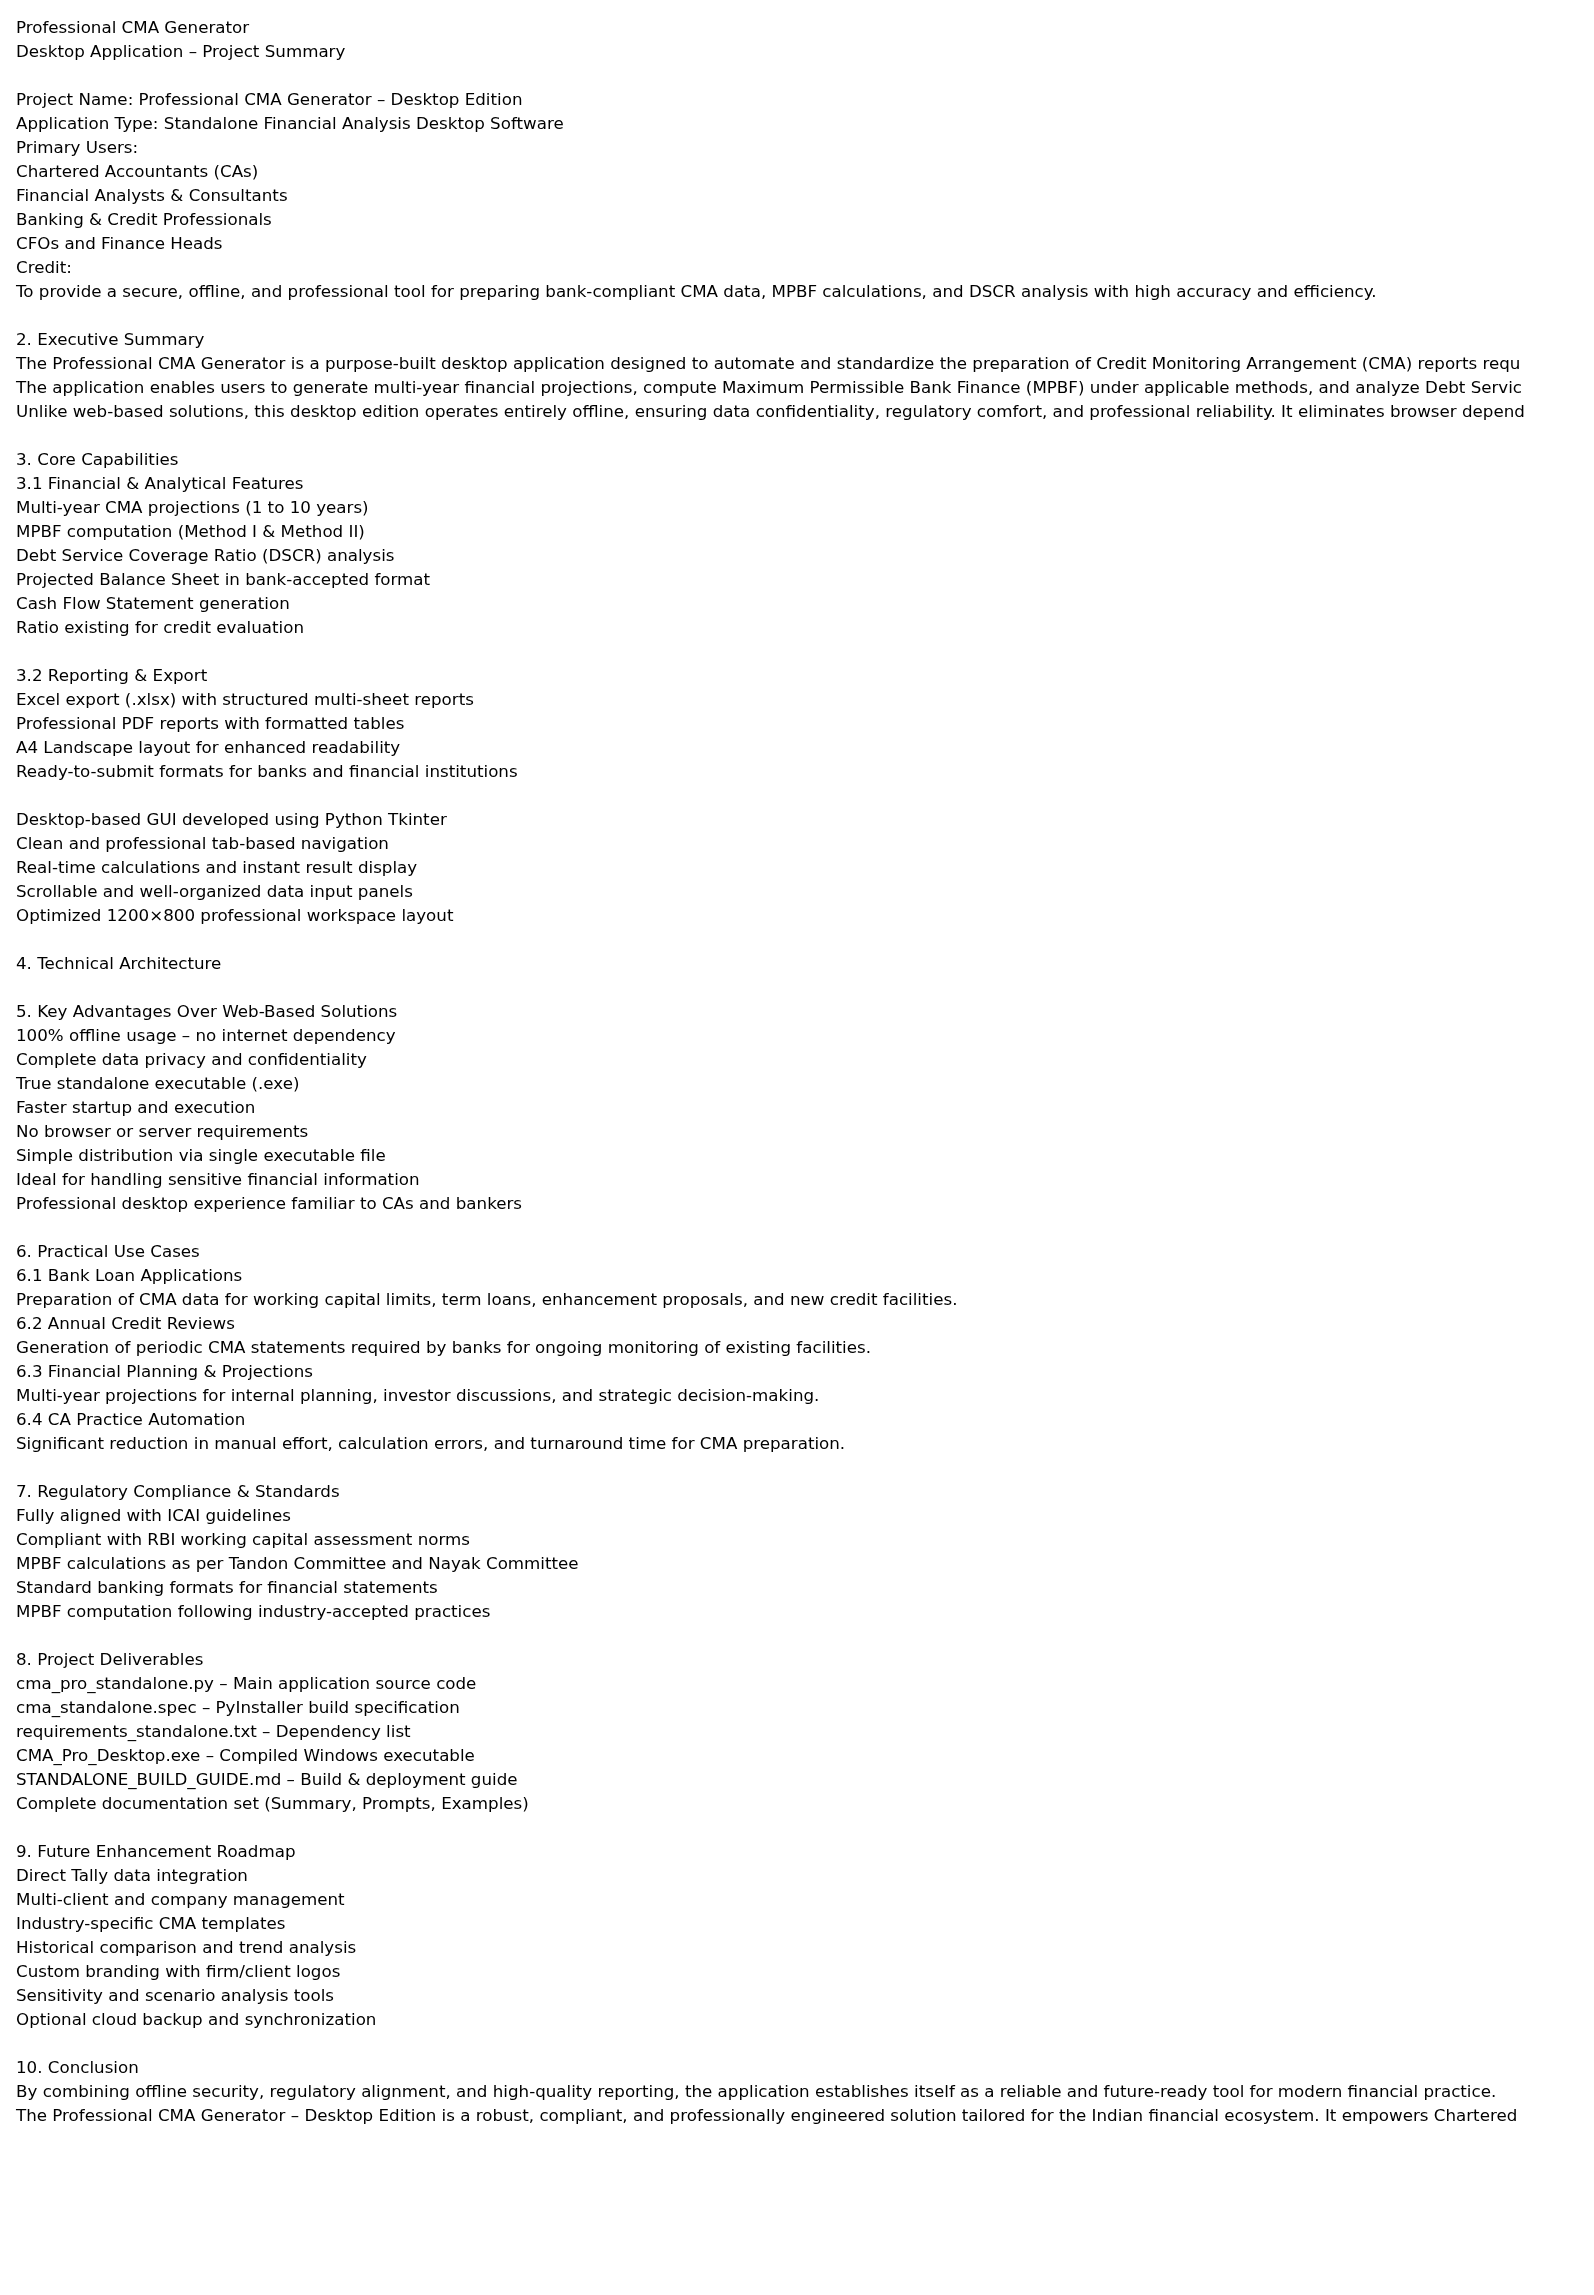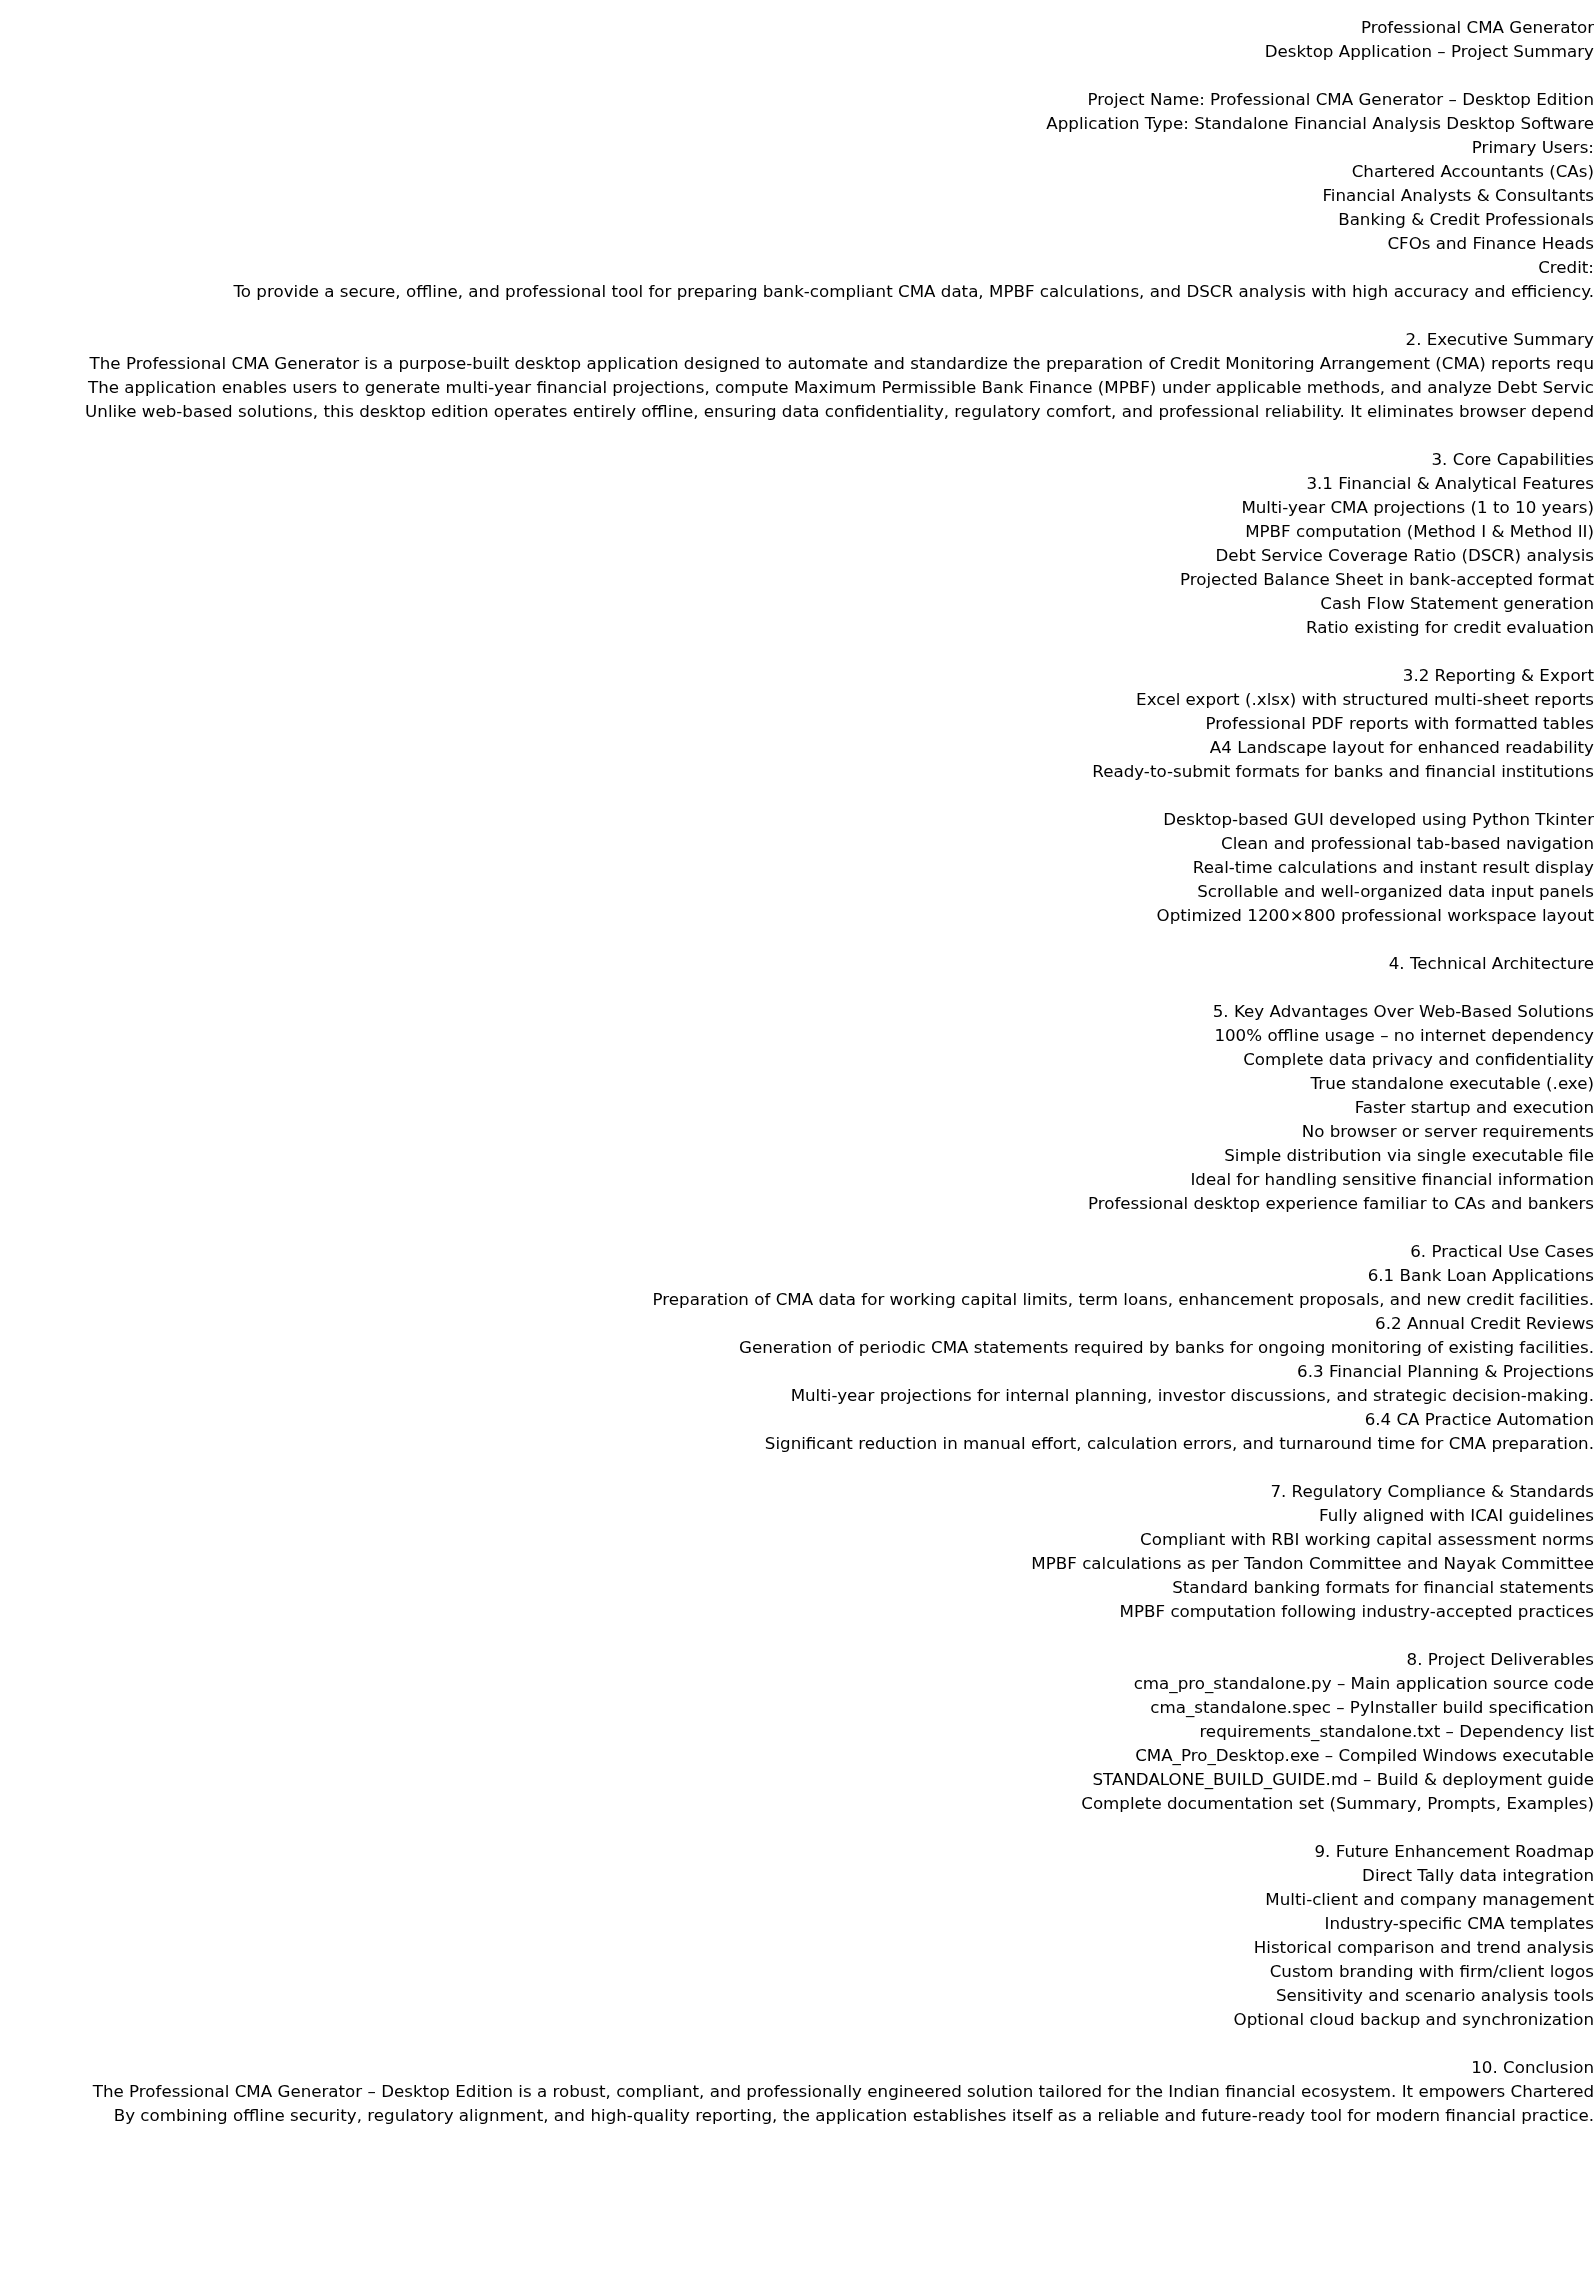--- a/index.html
+++ b/index.html
@@ -25,7 +25,6 @@
     font-size: 16.7px;
     line-height: 24px;
     color: #000000;
-    text-align: right;
   }
   .line {
     height: 24px;

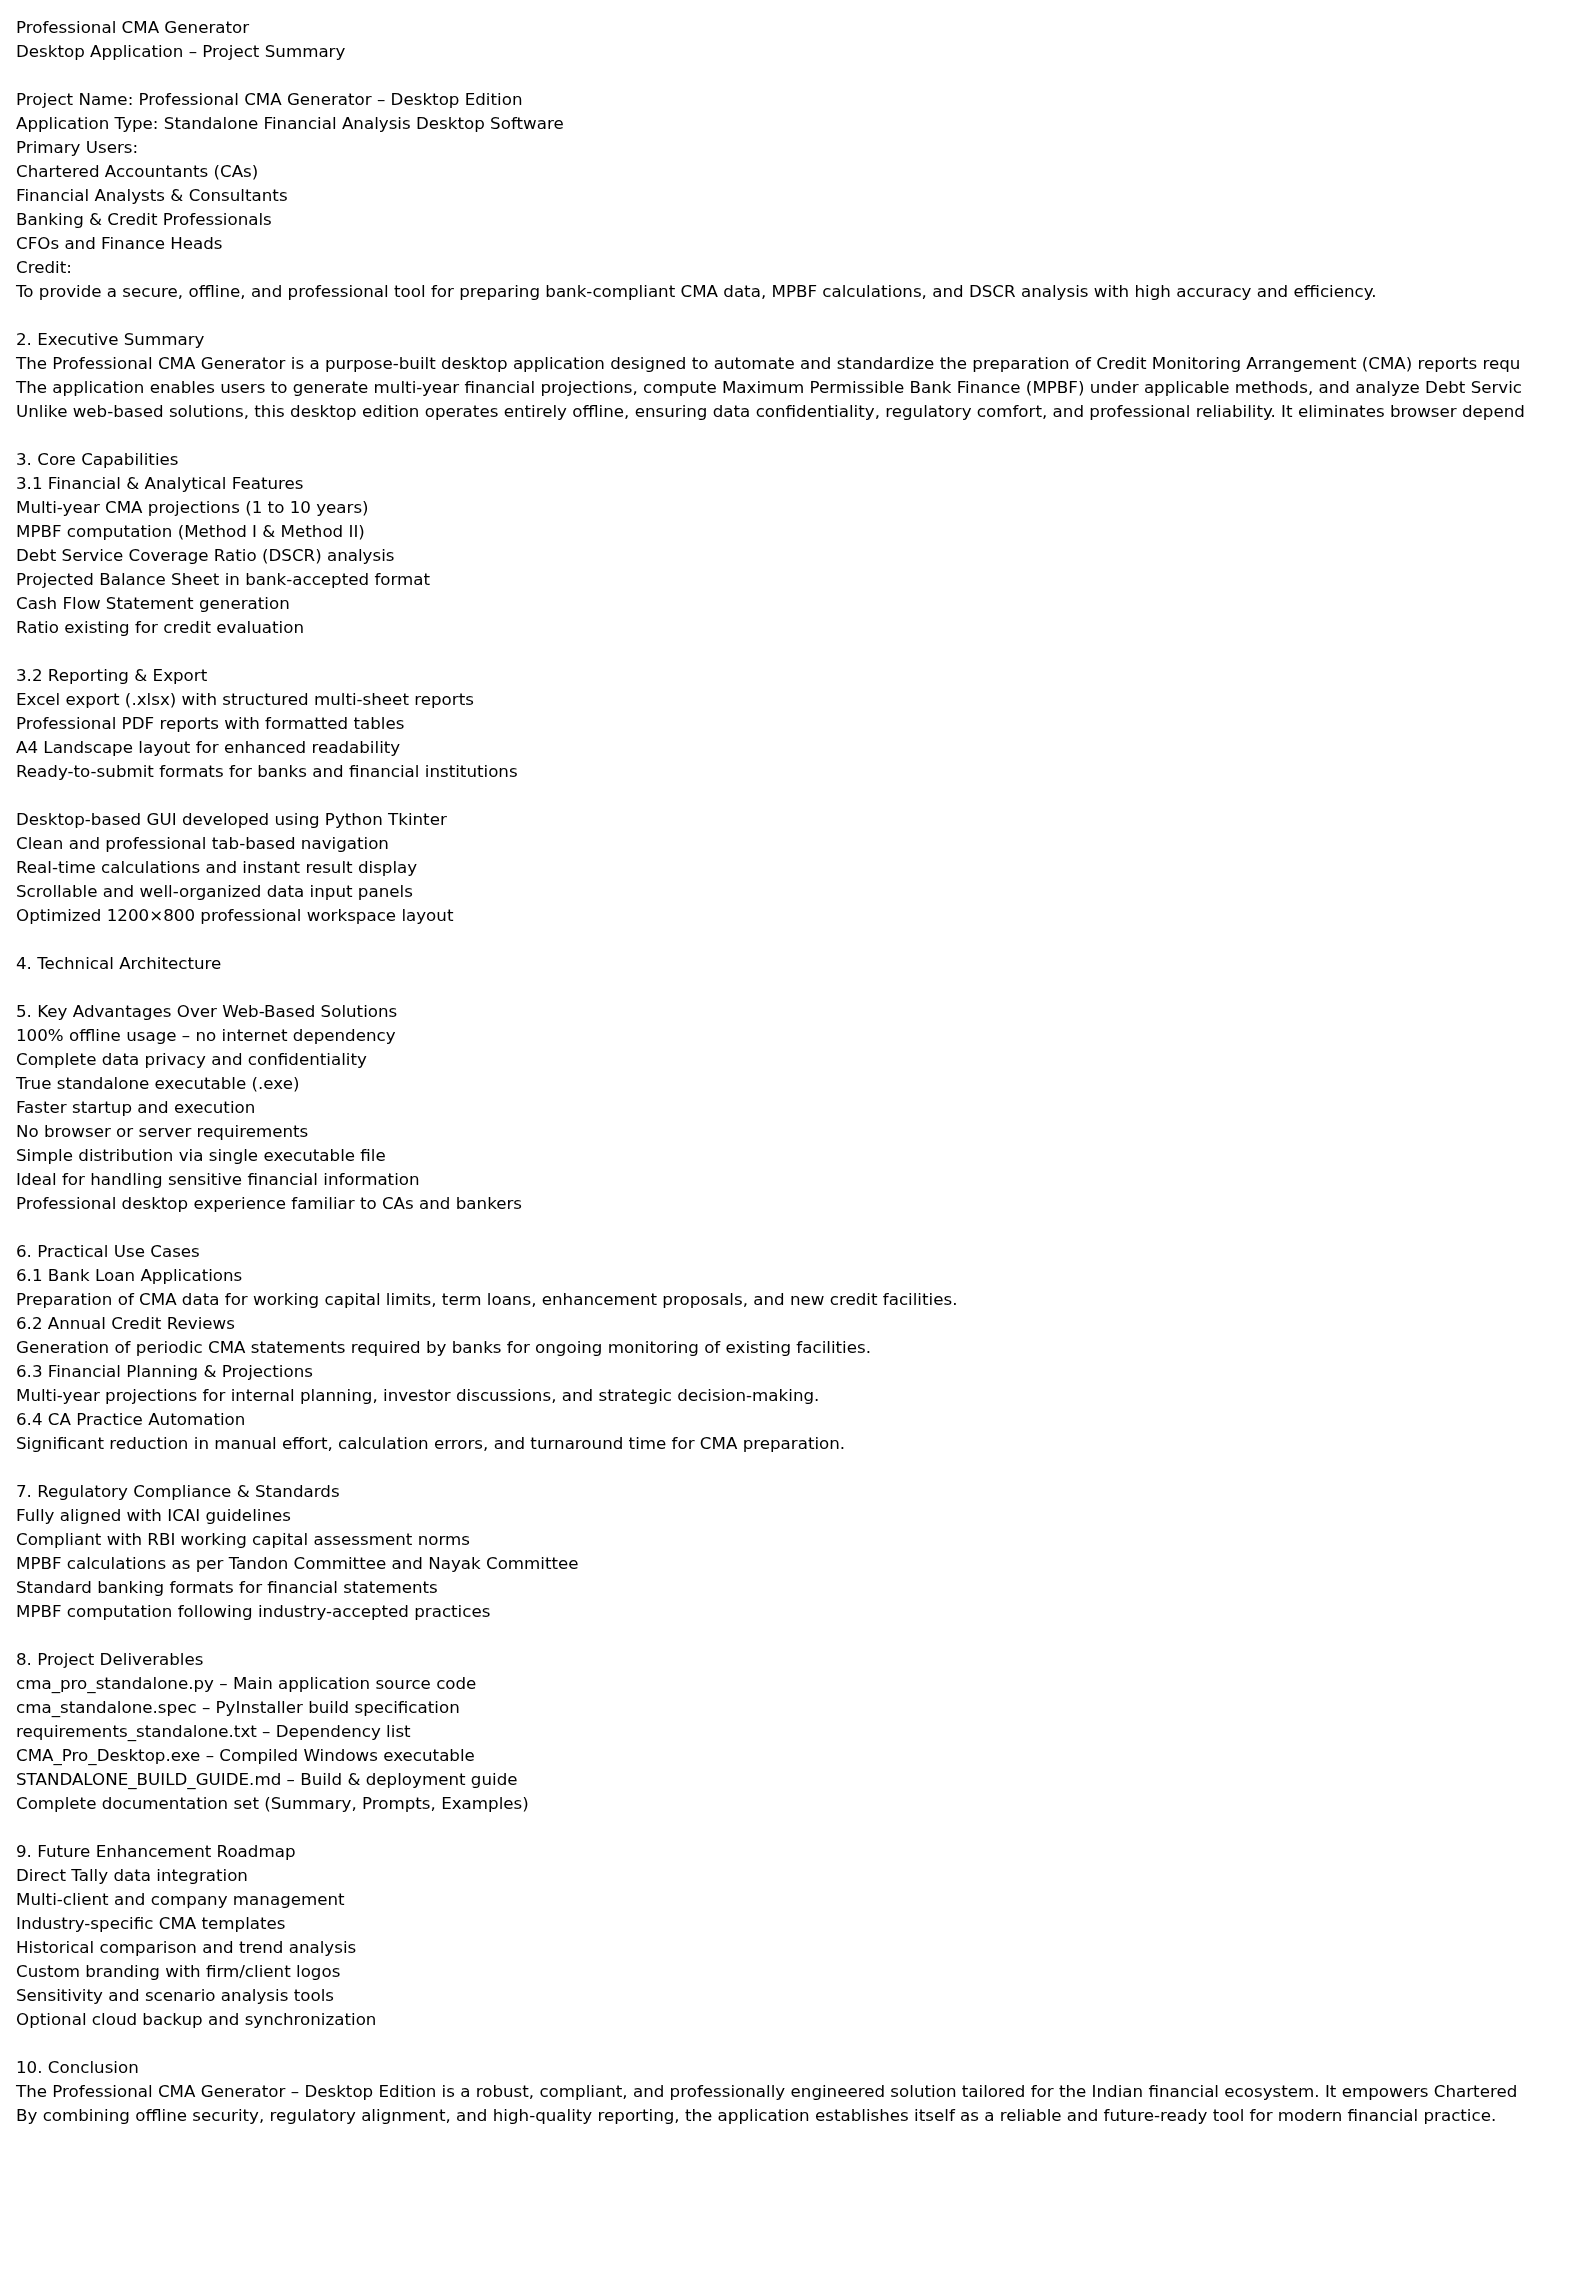--- a/index.html
+++ b/index.html
@@ -125,8 +125,8 @@
     <div class="line">Optional cloud backup and synchronization</div>
     <div class="line blank"></div>
     <div class="line">10. Conclusion</div>
+    <div class="line">By combining offline security, regulatory alignment, and high-quality reporting, the application establishes itself as a reliable and future-ready tool for modern financial practice.</div>
     <div class="line">The Professional CMA Generator – Desktop Edition is a robust, compliant, and professionally engineered solution tailored for the Indian financial ecosystem. It empowers Chartered</div>
-    <div class="line">By combining offline security, regulatory alignment, and high-quality reporting, the application establishes itself as a reliable and future-ready tool for modern financial practice.</div>
   </main>
 
 

